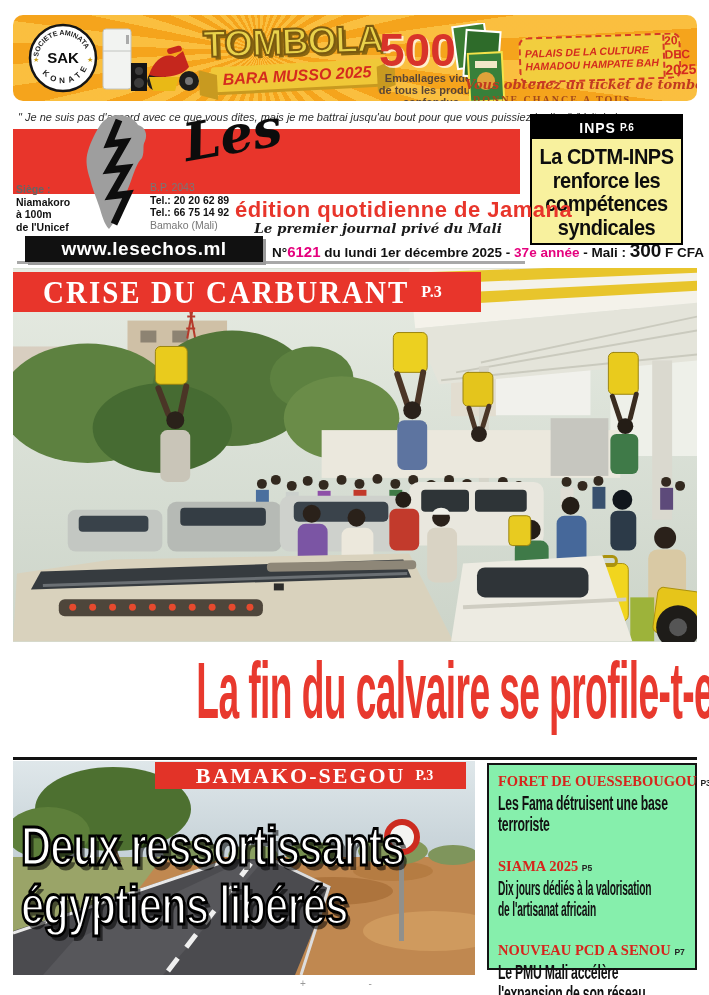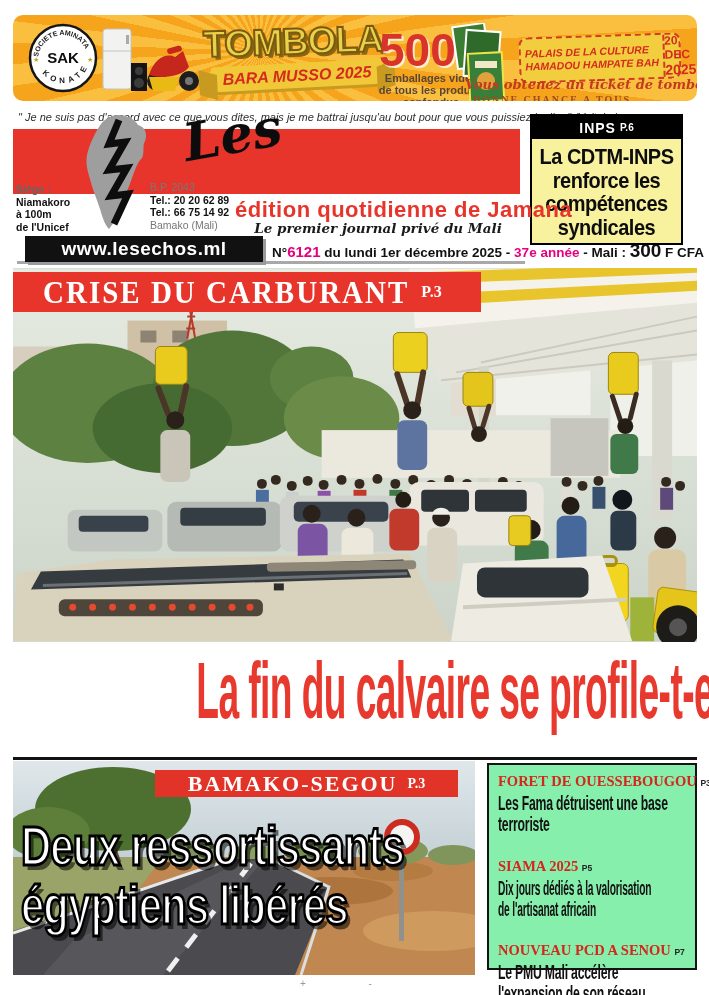--- a/index.html
+++ b/index.html
@@ -99,8 +99,8 @@
   
   .blackrule{left:13px;top:757px;width:684px;height:3px;background:#121212;}
   .photo-road{left:13px;top:761px;width:462px;height:214px;overflow:hidden;background:#ccd6da;}
-  .bar2{position:absolute;left:142px;top:9px;width:303px;height:27px;background:#e23328;
-    display:flex;align-items:center;justify-content:center;gap:10px;}
+  .bar2{position:absolute;left:142px;top:1px;width:303px;height:27px;background:#e23328;
+    display:flex;align-items:center;justify-content:center;gap:10px;padding-left:8px;}
   .bar2 .t{font-family:"Liberation Serif",serif;font-weight:700;color:#fff;
     font-size:22px;letter-spacing:2px;white-space:nowrap;}
   .bar2 .p{font-family:"Liberation Serif",serif;font-weight:700;color:#fff;font-size:14px;}

